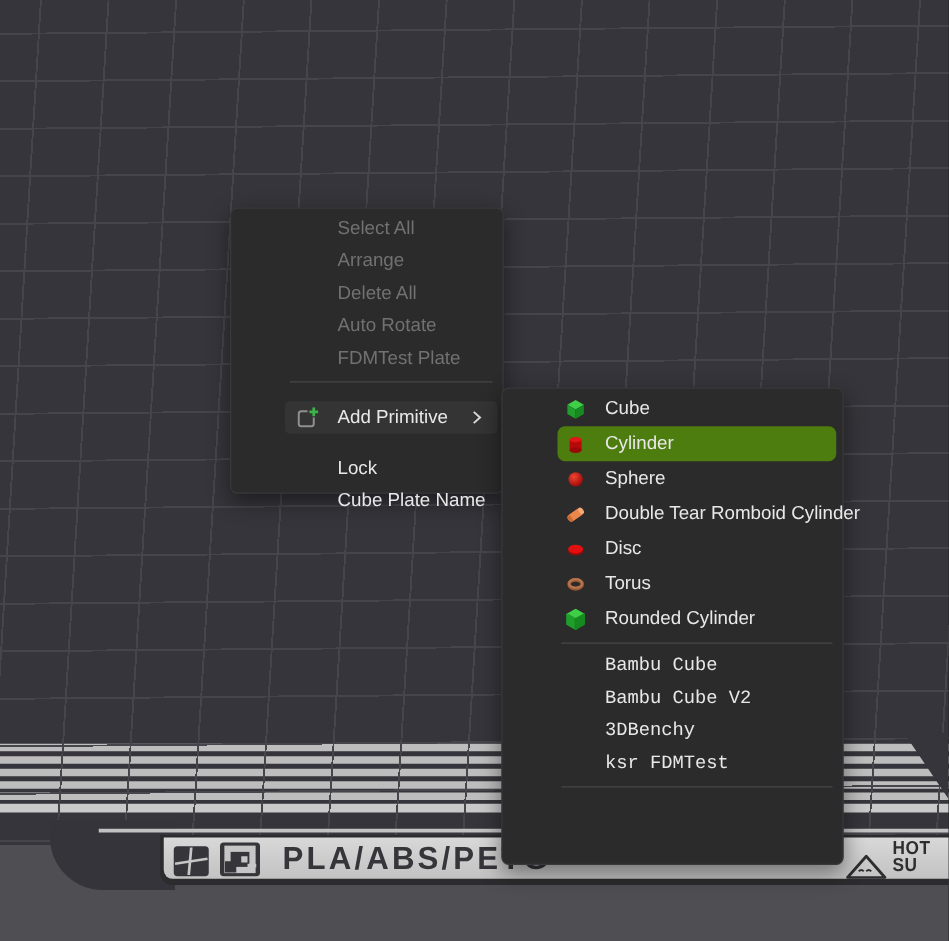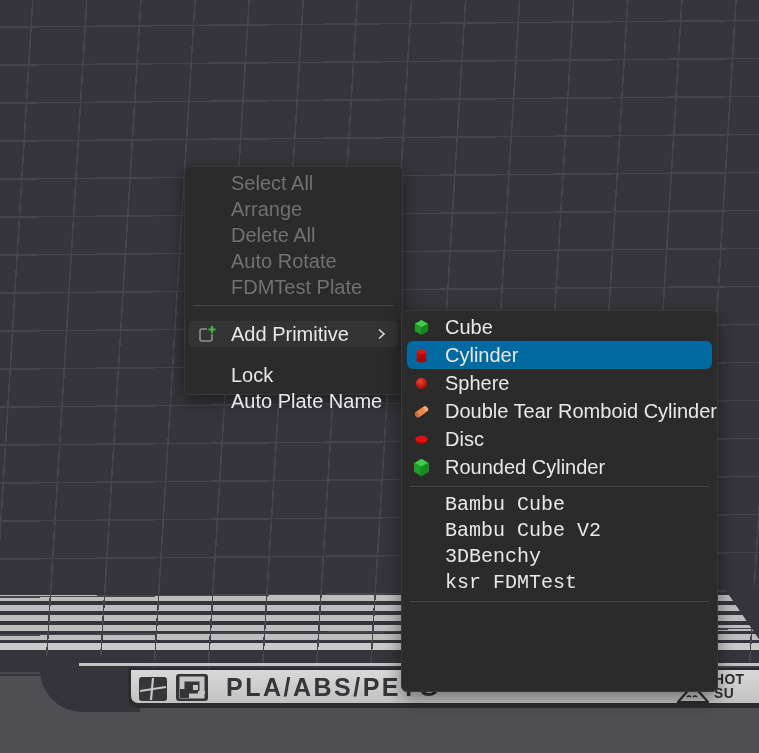--- a/index.html
+++ b/index.html
@@ -52,7 +52,7 @@
   .menu{
     position:absolute;background:#2b2b2c;border:1px solid #39393b;border-radius:6px;
     box-shadow:0 6px 18px rgba(0,0,0,.45);z-index:10;box-sizing:border-box;
-    color:#e8e8e8;font-size:20px;
+    color:#e8e8e8;font-size:15px;padding-left:39px;
   }
   .main-menu{left:184px;top:166px;width:219px;height:229px;padding-top:3px;}
   .sub-menu{left:401px;top:310px;width:317px;height:382px;padding-top:2px;}

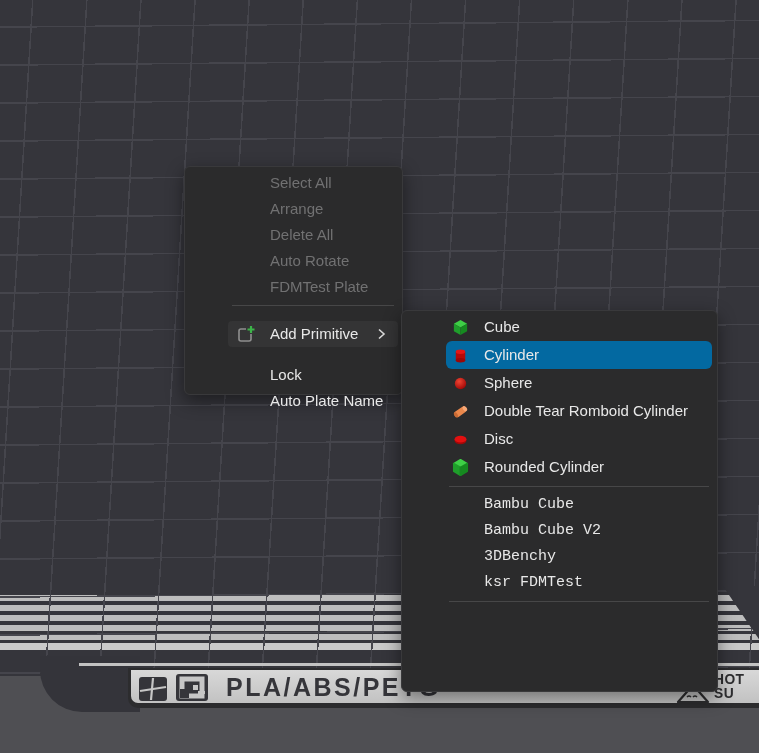--- a/index.html
+++ b/index.html
@@ -55,7 +55,7 @@
     color:#e8e8e8;font-size:15px;padding-left:39px;
   }
   .main-menu{left:184px;top:166px;width:219px;height:229px;padding-top:3px;}
-  .sub-menu{left:401px;top:310px;width:317px;height:382px;padding-top:2px;}
+  .sub-menu{left:401px;top:310px;width:274px;height:382px;padding-top:2px;}
   .mi{position:relative;height:26px;line-height:26px;padding-left:46px;white-space:nowrap;}
   .mi.disabled{color:#717172;}
   .mi.hl{background:#343435;border-radius:4px;margin:15px 4px;padding-left:42px;}

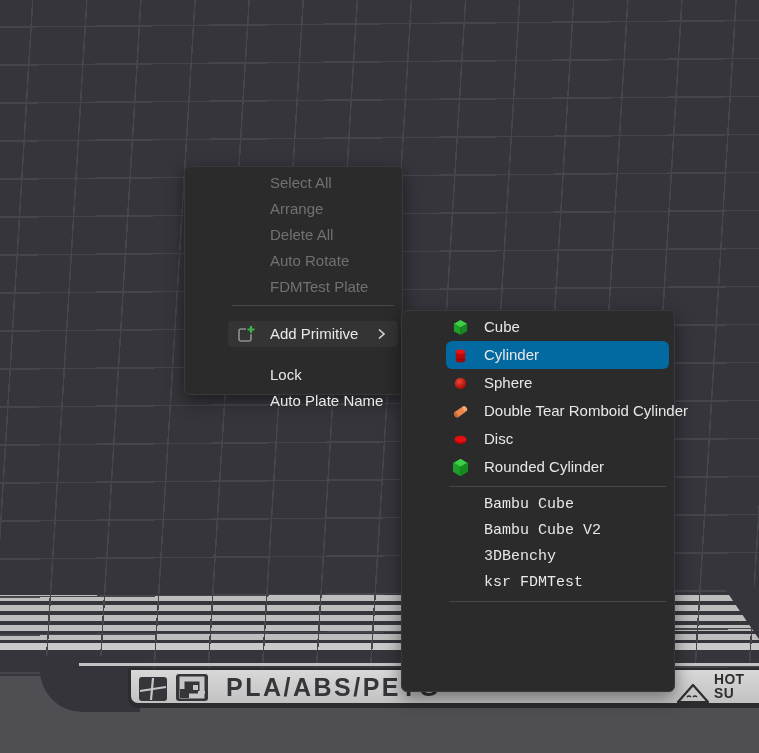--- a/index.html
+++ b/index.html
@@ -64,7 +64,7 @@
   .mi .chevron{position:absolute;right:8px;top:4px;}
   .smi{position:relative;height:28px;line-height:28px;padding-left:43px;white-space:nowrap;}
   .smi .left-icon{position:absolute;left:11px;top:6px;}
-  .smi.hl2{background:#0369a1;border-radius:6px;margin:0 5px;padding-left:38px;}
+  .smi.hl2{background:#4d7c0f;border-radius:6px;margin:0 5px;padding-left:38px;}
   .smi.hl2 .left-icon{left:6px;}
   .smi.model{height:26px;line-height:26px;font-family:Liberation Mono, monospace;}
   svg{display:block;}

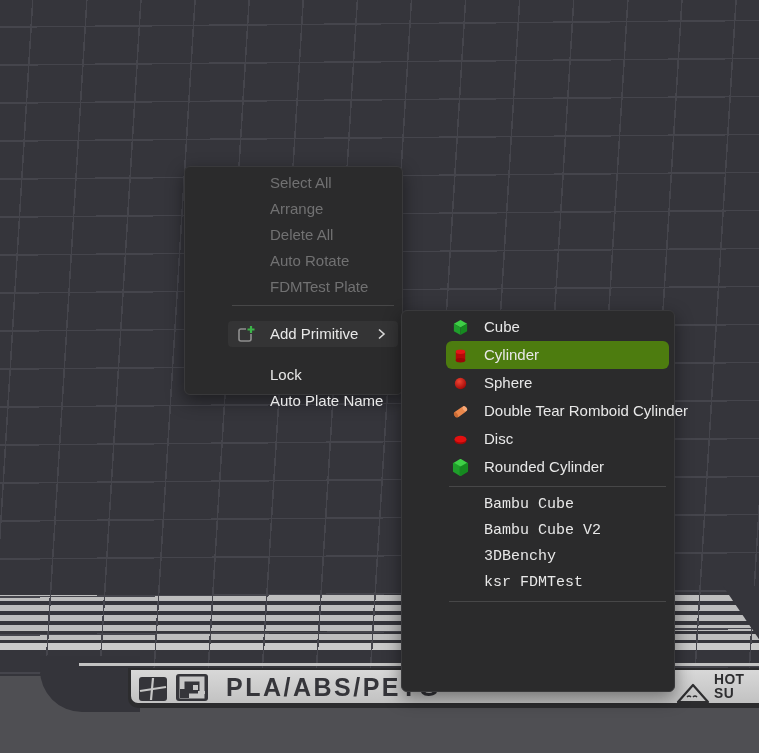--- a/index.html
+++ b/index.html
@@ -141,7 +141,7 @@
       </span>
     </div>
     <div class="mi">Lock</div>
-    <div class="mi">Auto Plate Name</div>
+    <div class="mi">Cube Plate Name</div>
   </div>
 
   <div class="menu sub-menu">

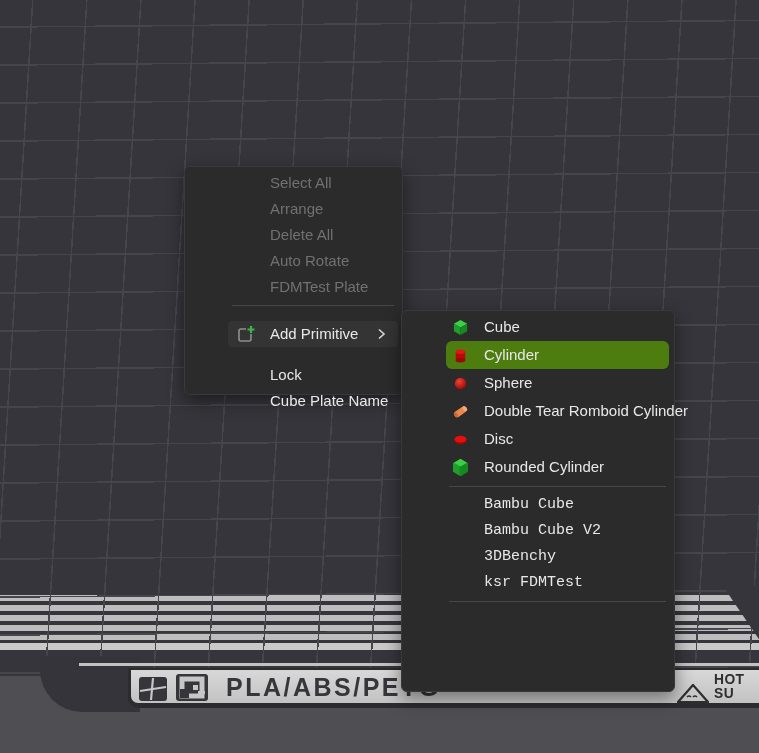--- a/index.html
+++ b/index.html
@@ -207,6 +207,15 @@
       <span>Disc</span>
     </div>
 
+    <div class="smi">
+      <span class="left-icon">
+        <svg width="17" height="17" viewBox="0 0 18 18">
+          <ellipse cx="9" cy="9" rx="5.6" ry="3.8" fill="none" stroke="#8f5634" stroke-width="3"></ellipse>
+          <ellipse cx="9" cy="8.3" rx="5.6" ry="3.6" fill="none" stroke="#b5714a" stroke-width="2.2"></ellipse>
+        </svg>
+      </span>
+      <span>Torus</span>
+    </div>
 
     <div class="smi">
       <span class="left-icon">

